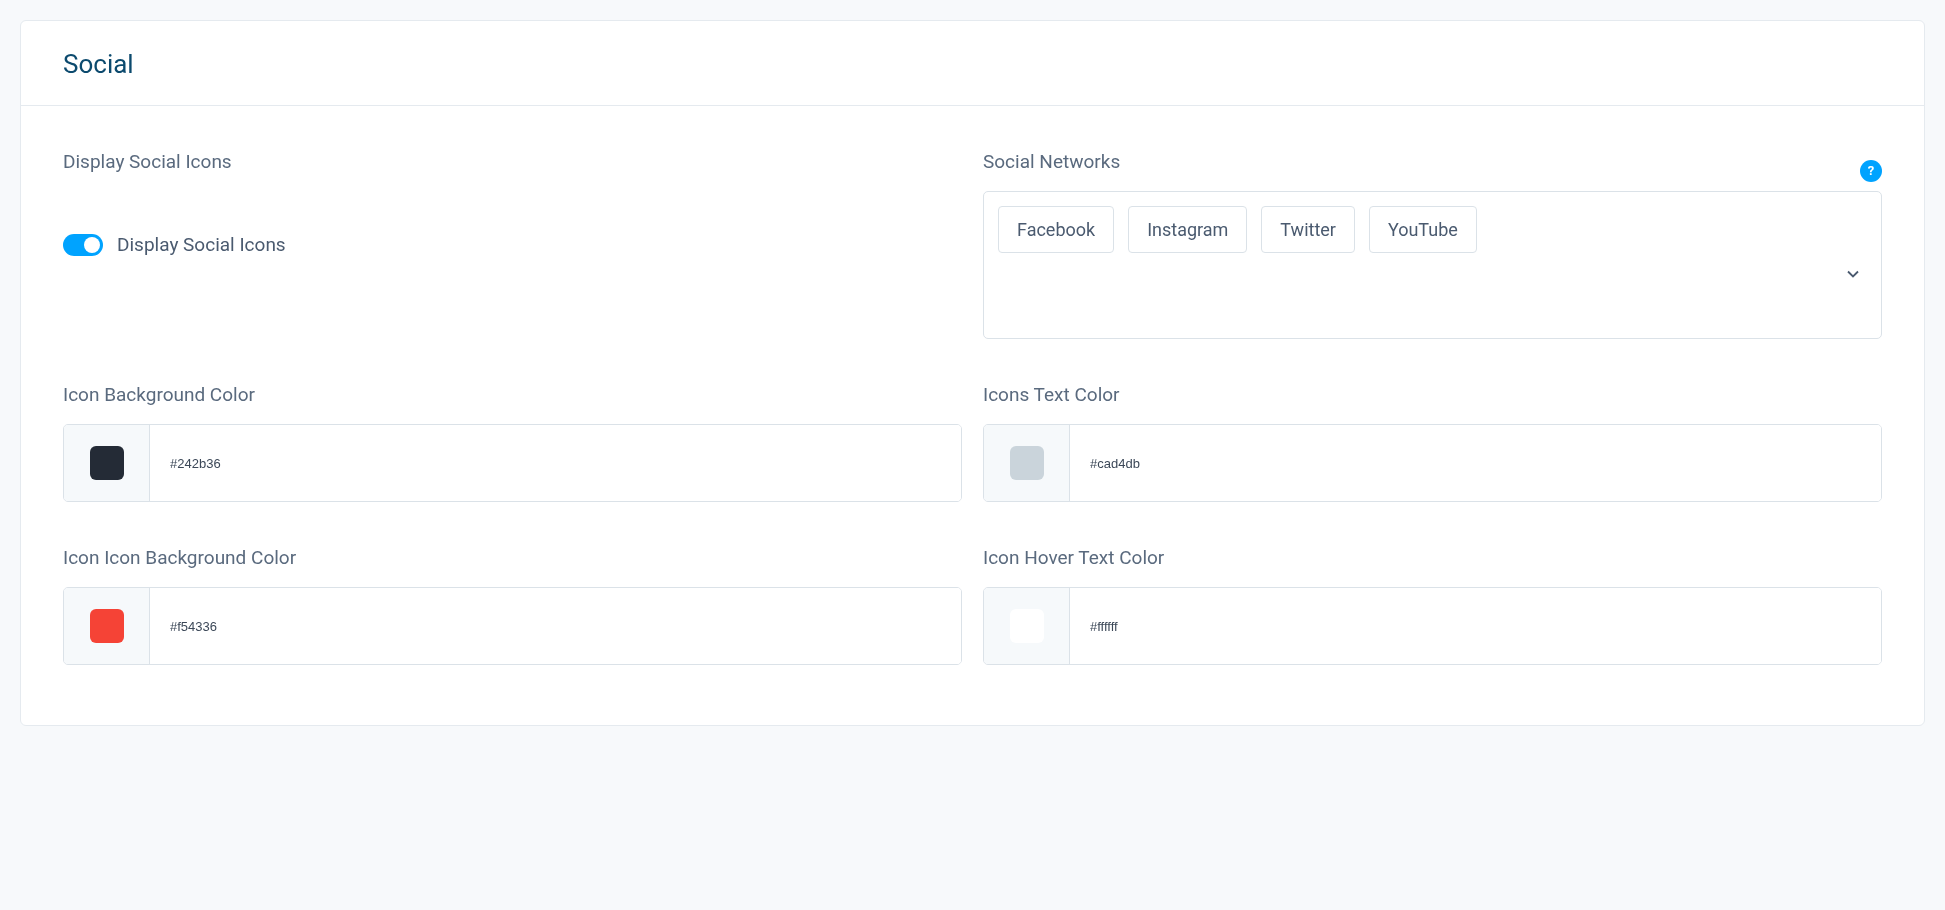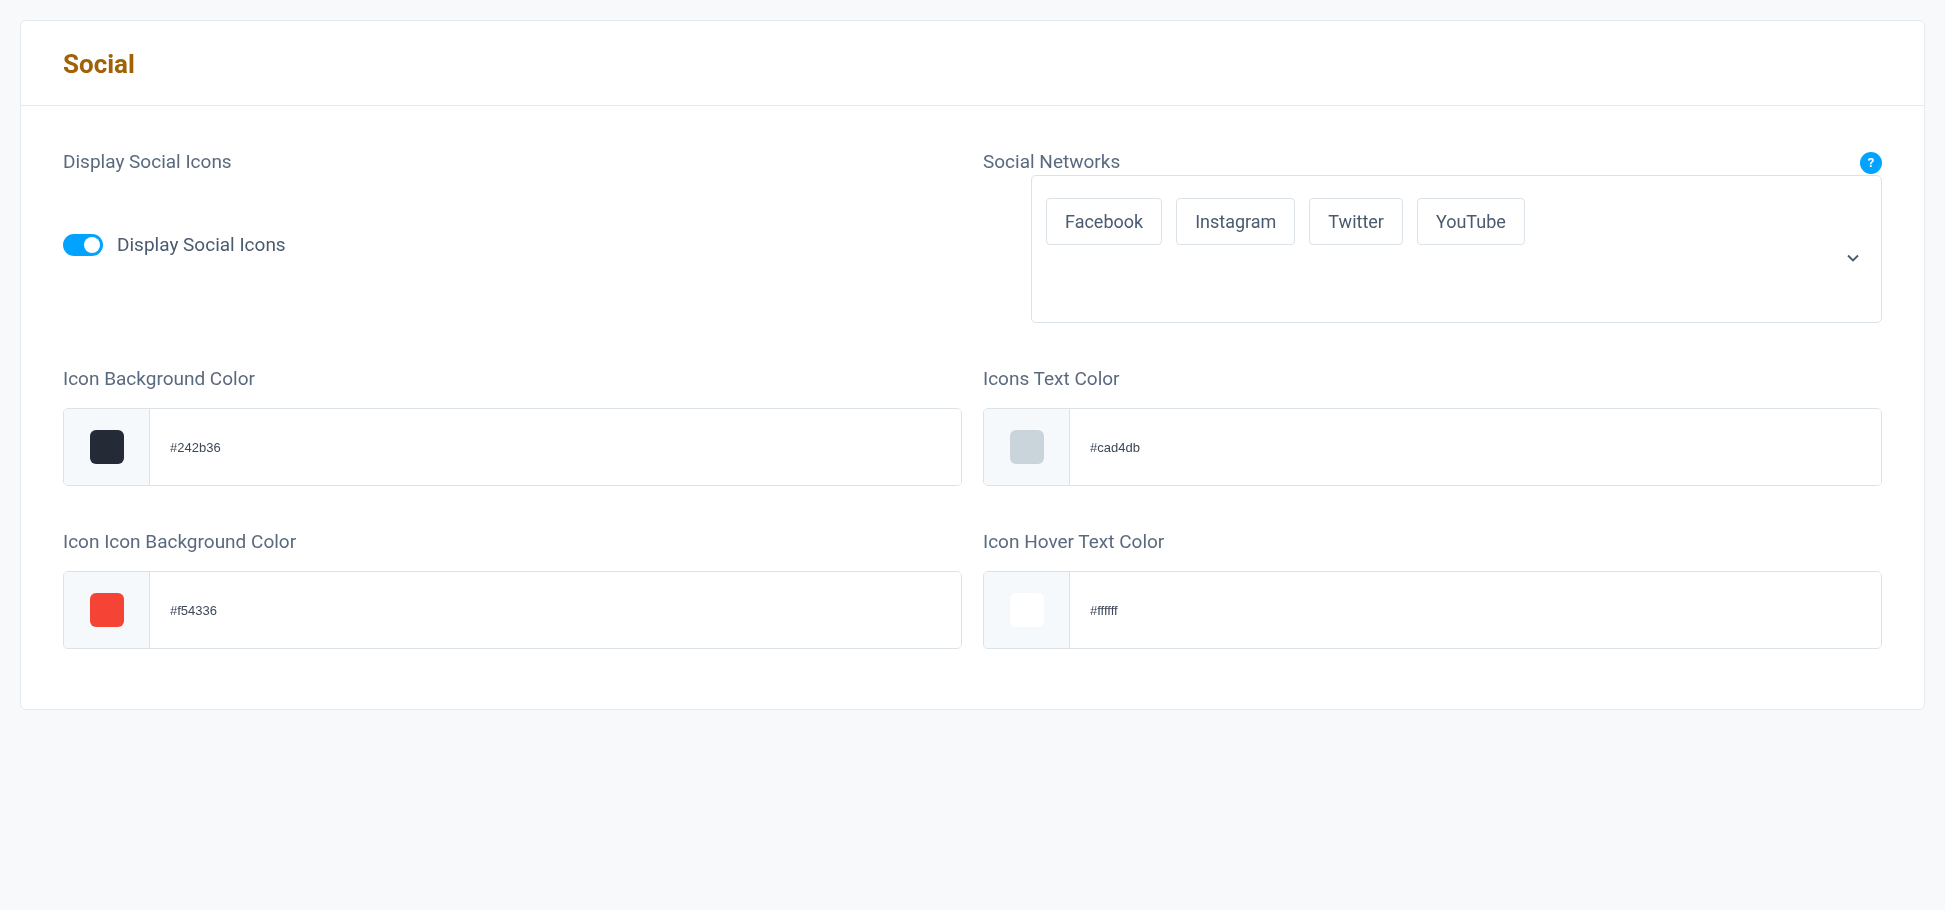--- a/index.html
+++ b/index.html
@@ -21,8 +21,8 @@
   }
   .card-title {
     font-size: 26px;
-    font-weight: 700;
-    color: #a16207;
+    font-weight: 400;
+    color: #0c4a6e;
   }
   .card-body {
     padding: 44px 42px 60px 42px;

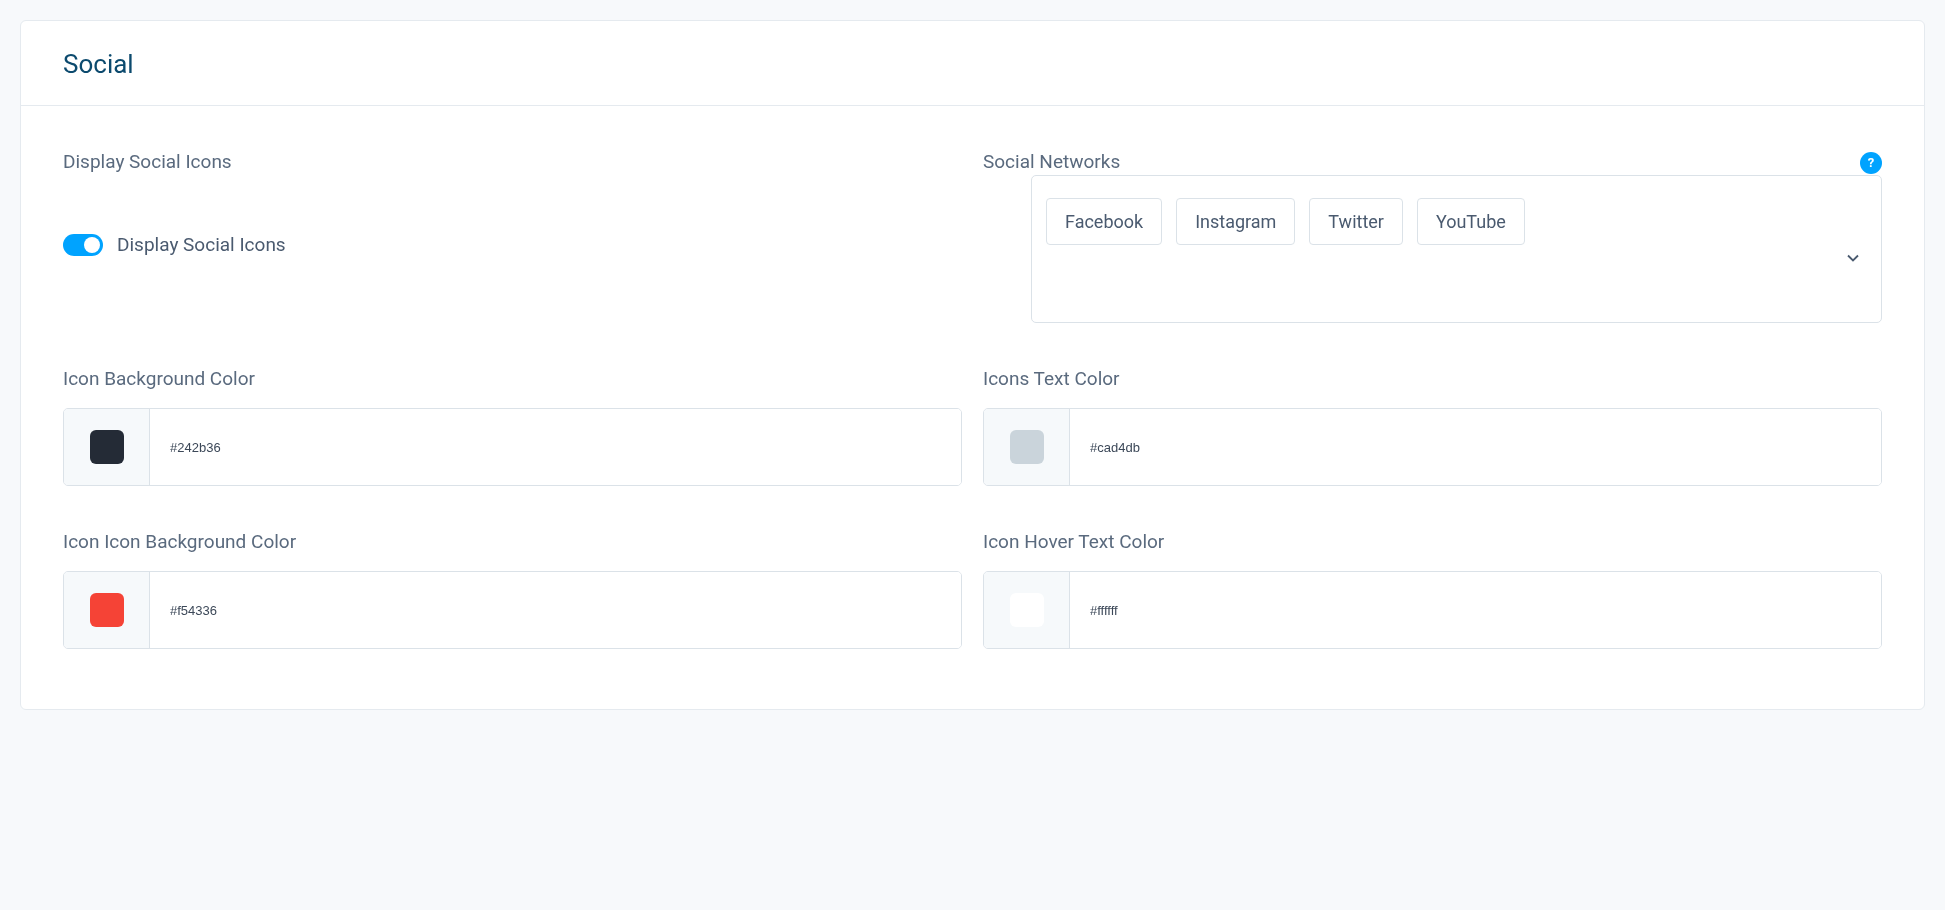--- a/index.html
+++ b/index.html
@@ -165,7 +165,7 @@
 
     <div>
       <div class="sn-header">
-        <span class="field-label" style="margin-bottom:2px">Social Networks</span>
+        <span class="field-label" style="margin-bottom:18px">Social Networks</span>
         <span class="help-badge">?</span>
       </div>
       <div class="multi-select">

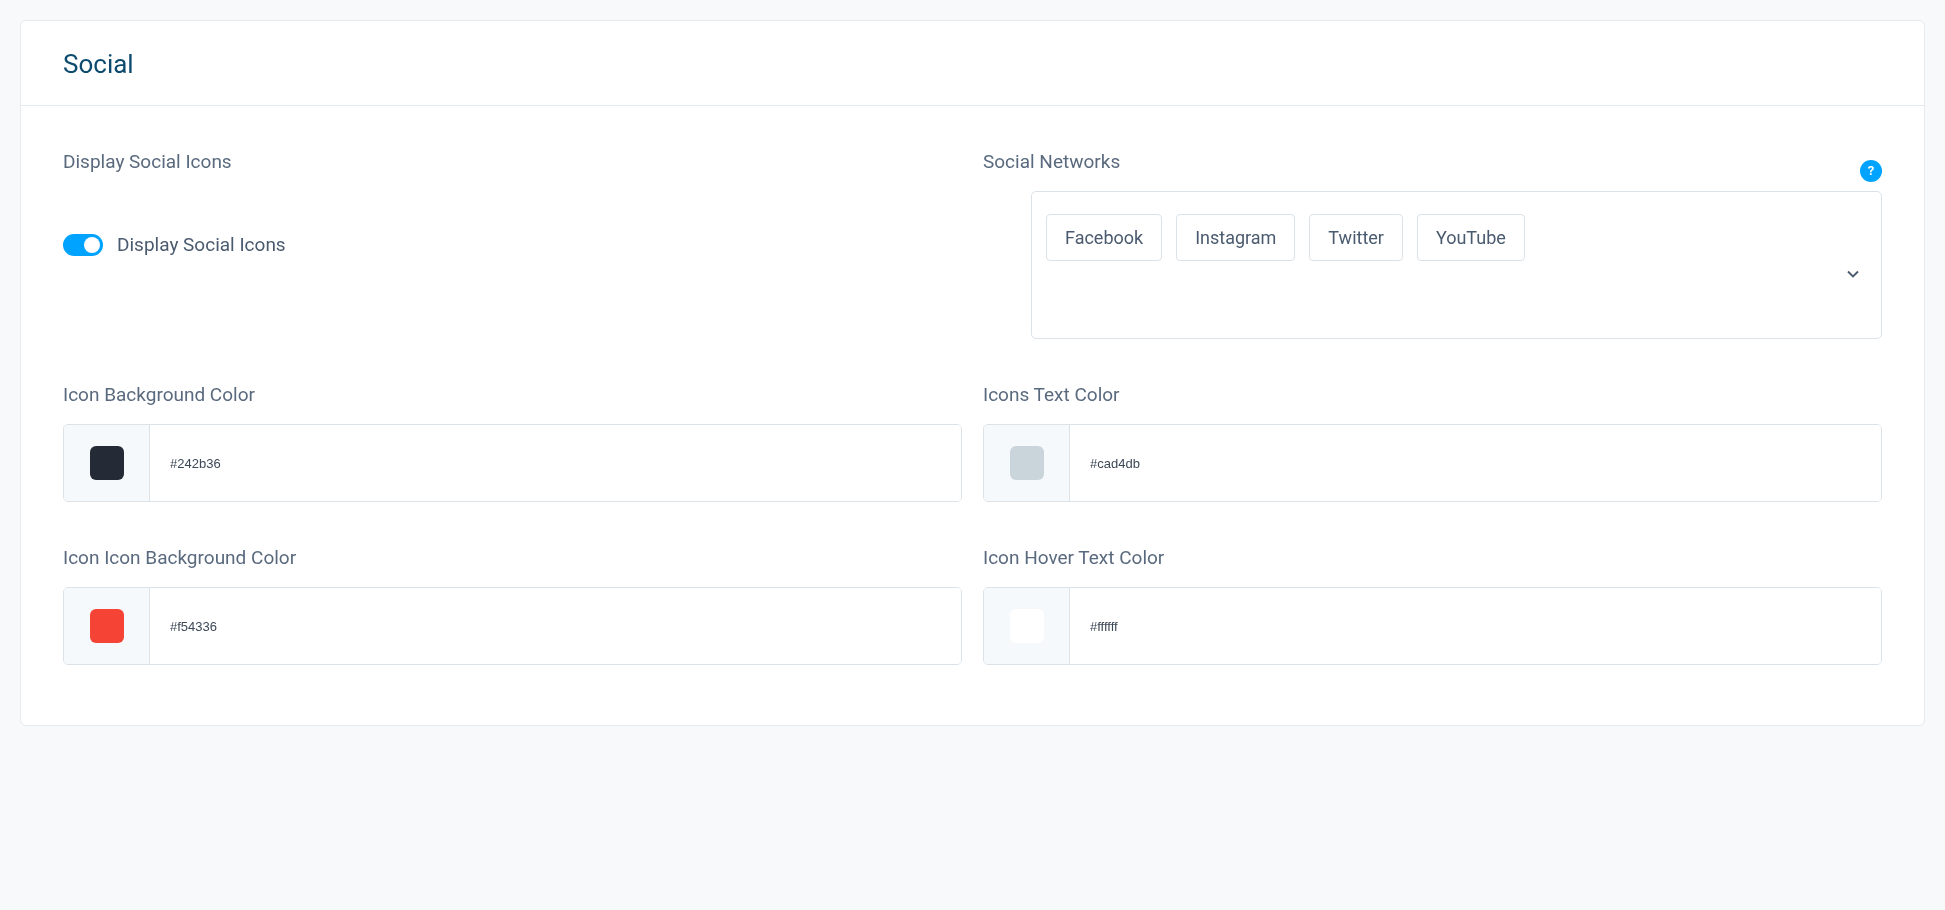--- a/index.html
+++ b/index.html
@@ -87,10 +87,9 @@
   .multi-select {
     border: 1px solid #dbe2e8;
     border-radius: 5px;
-    padding: 22px 50px 14px 14px;
+    padding: 14px 50px 14px 14px;
     min-height: 148px;
     position: relative;
-    margin-left: 48px;
   }
   .multi-select .chevron {
     position: absolute;

